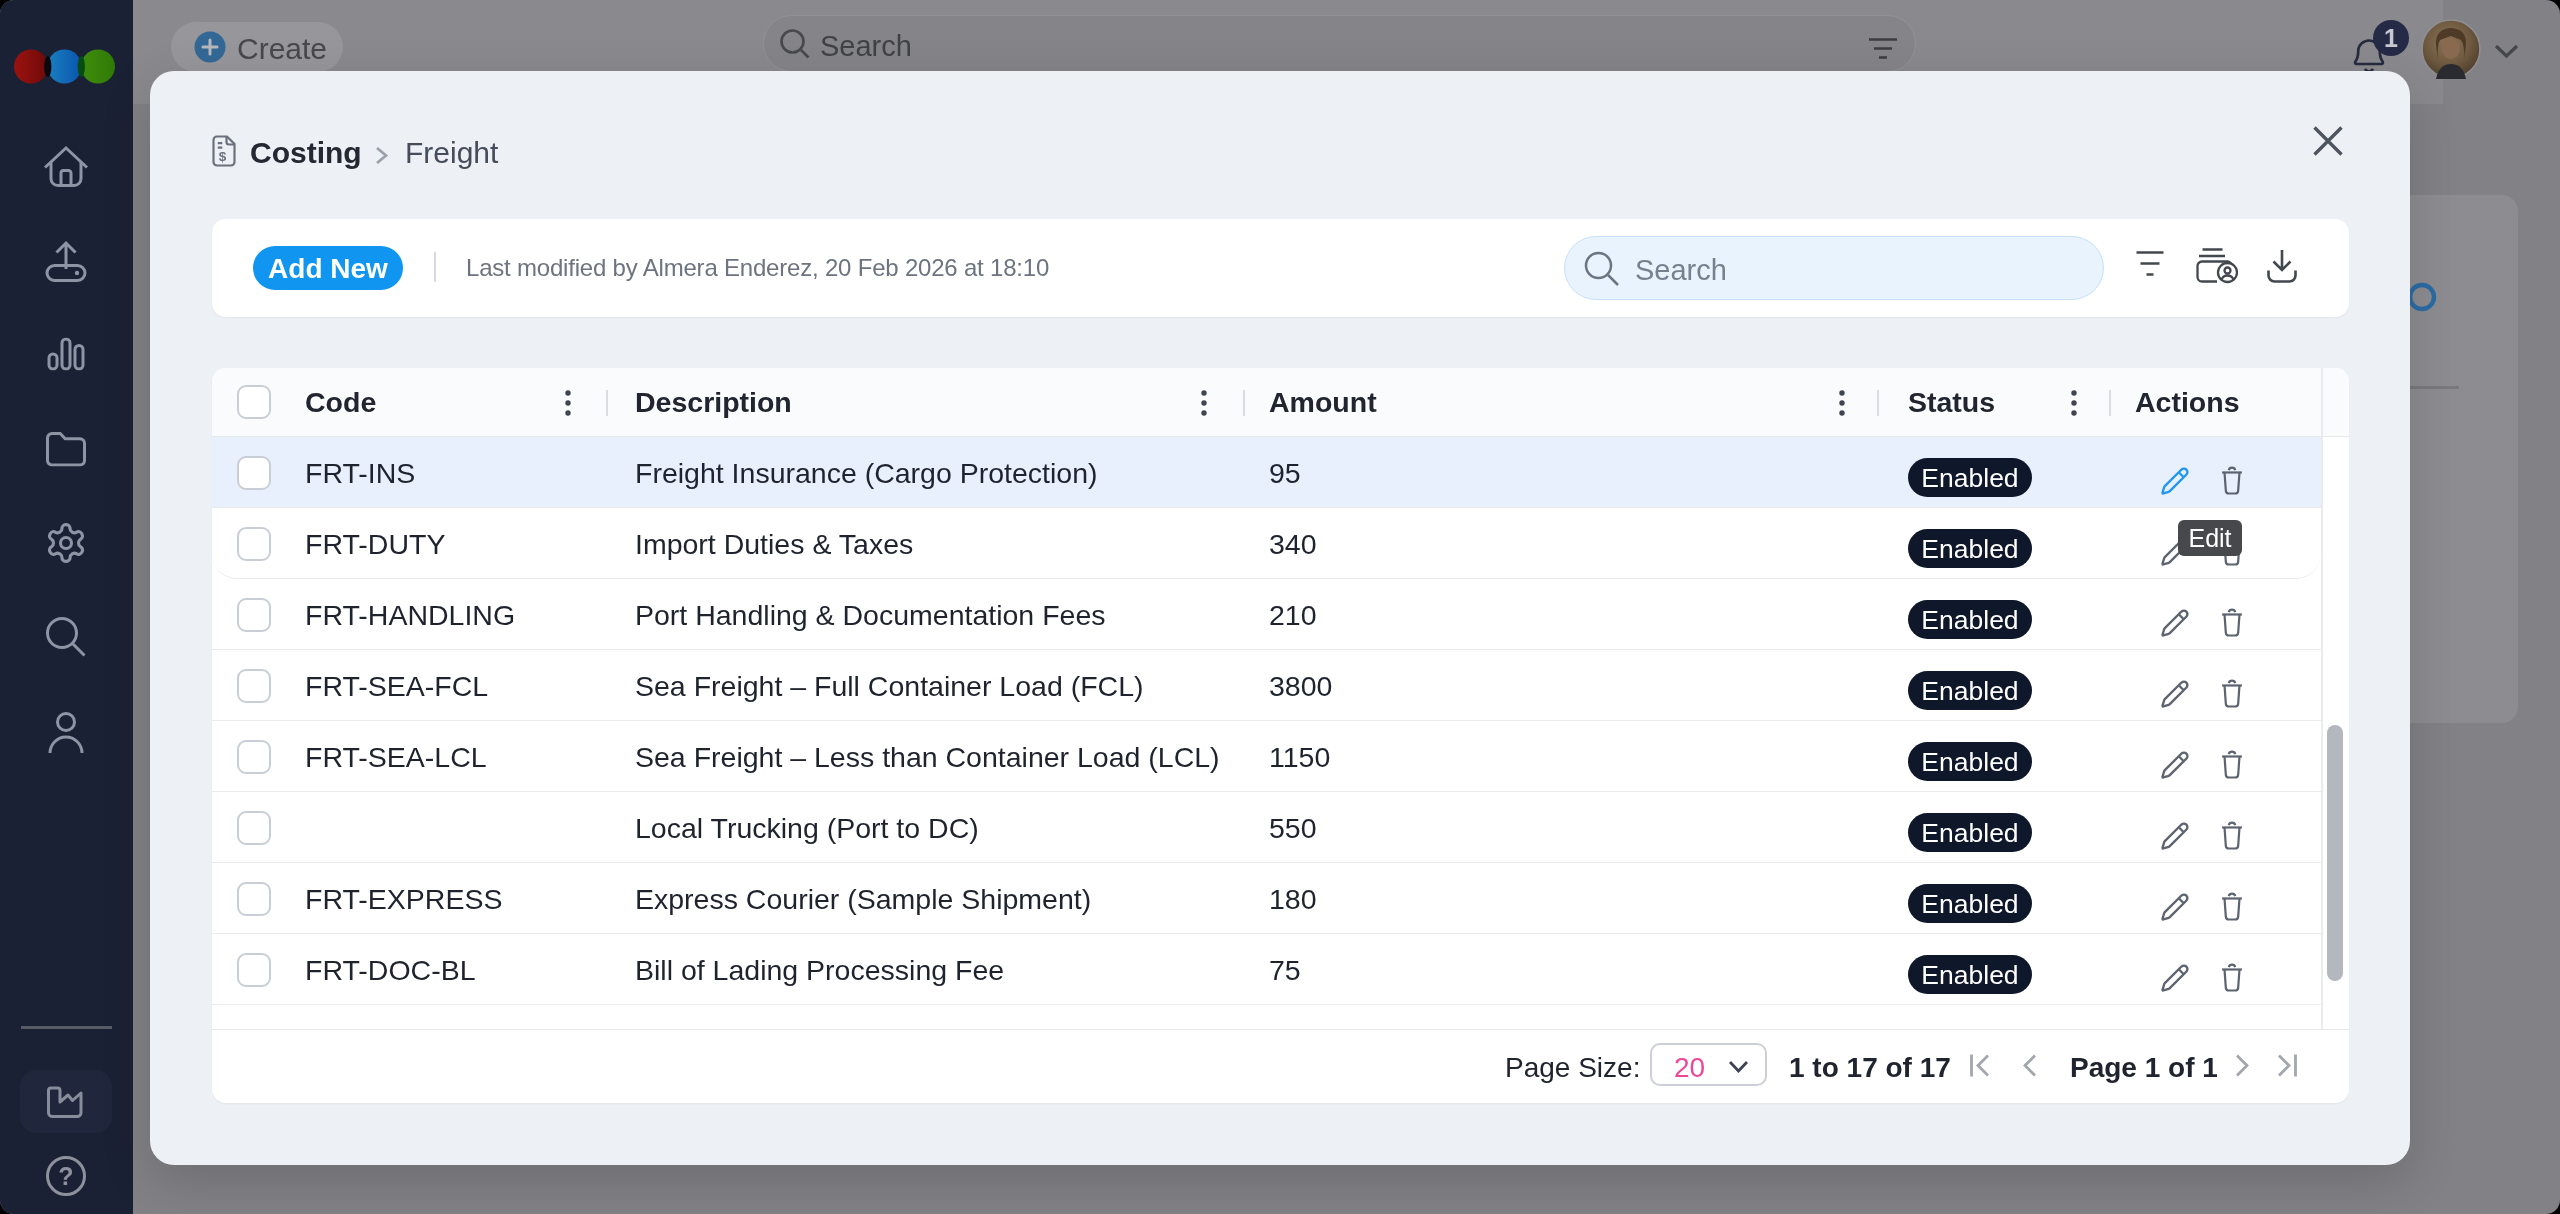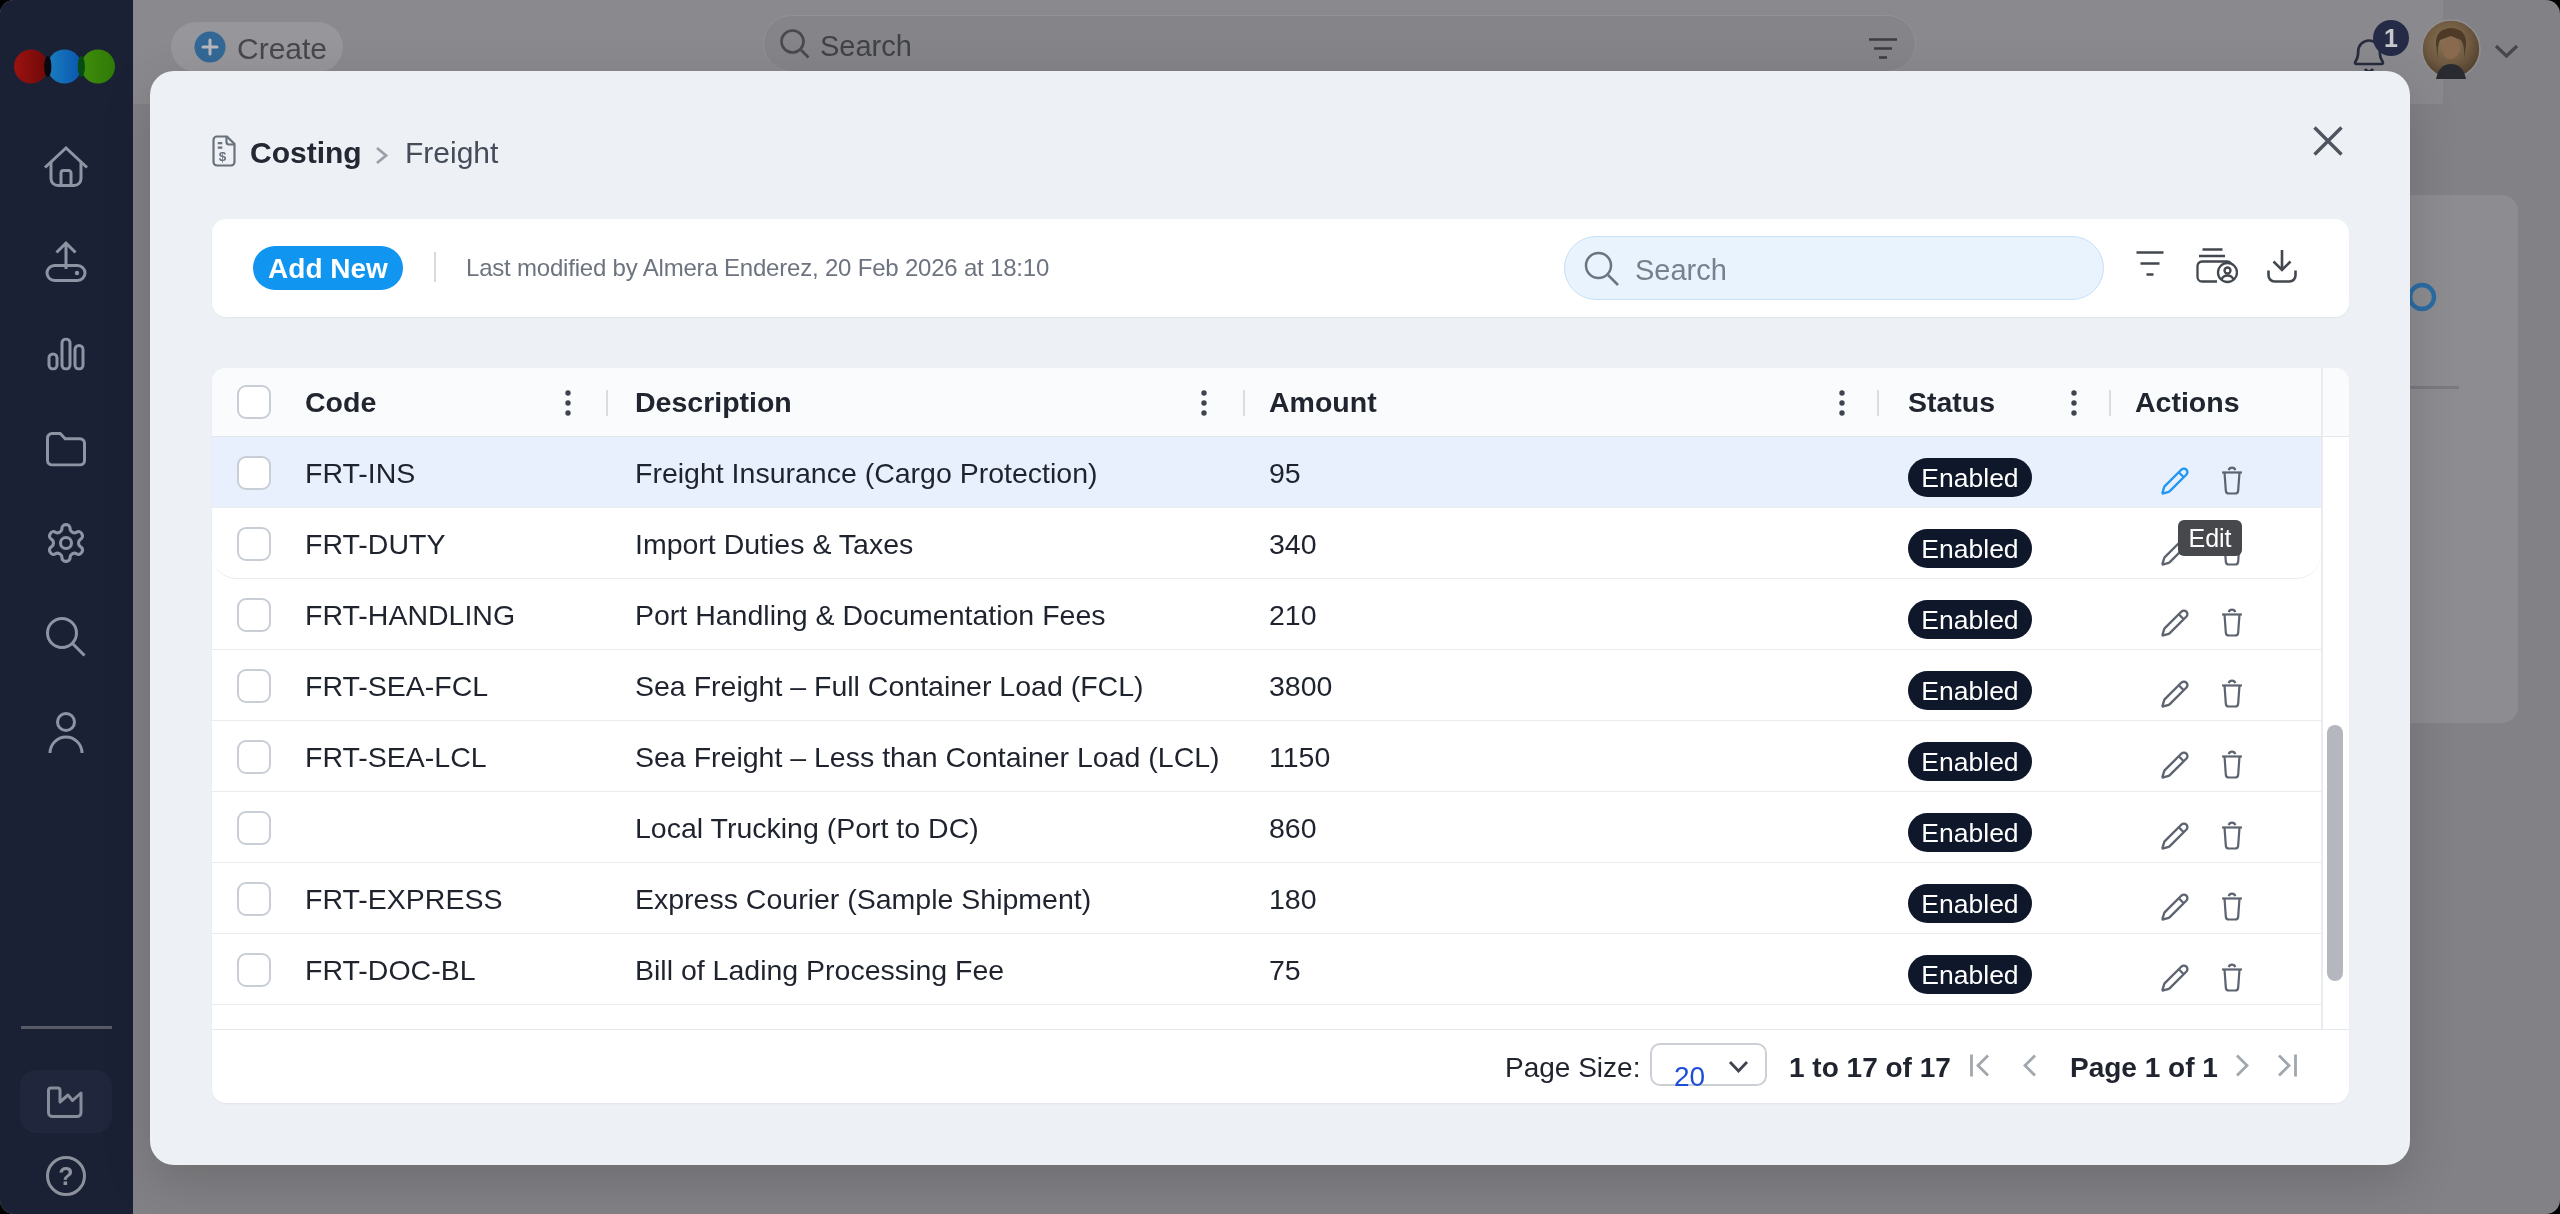--- a/index.html
+++ b/index.html
@@ -311,7 +311,7 @@
       <div class="row" style="top:424px;">
         <div class="cbx"></div>
         <div class="ct" style="left:423px">Local Trucking (Port to DC)</div>
-        <div class="ct" style="left:1057px">860</div>
+        <div class="ct" style="left:1057px">550</div>
         <div class="pill">Enabled</div>
         <svg class="pen" width="30" height="30" viewBox="0 0 24 24" fill="none" stroke="#5d6470" stroke-width="1.9" stroke-linejoin="round">
             <path d="M21.17 6.81a2.82 2.82 0 0 0-3.98-3.99L3.84 16.17a2 2 0 0 0-.5.83l-1.32 4.35a.5.5 0 0 0 .62.62l4.35-1.32a2 2 0 0 0 .83-.5z"></path>

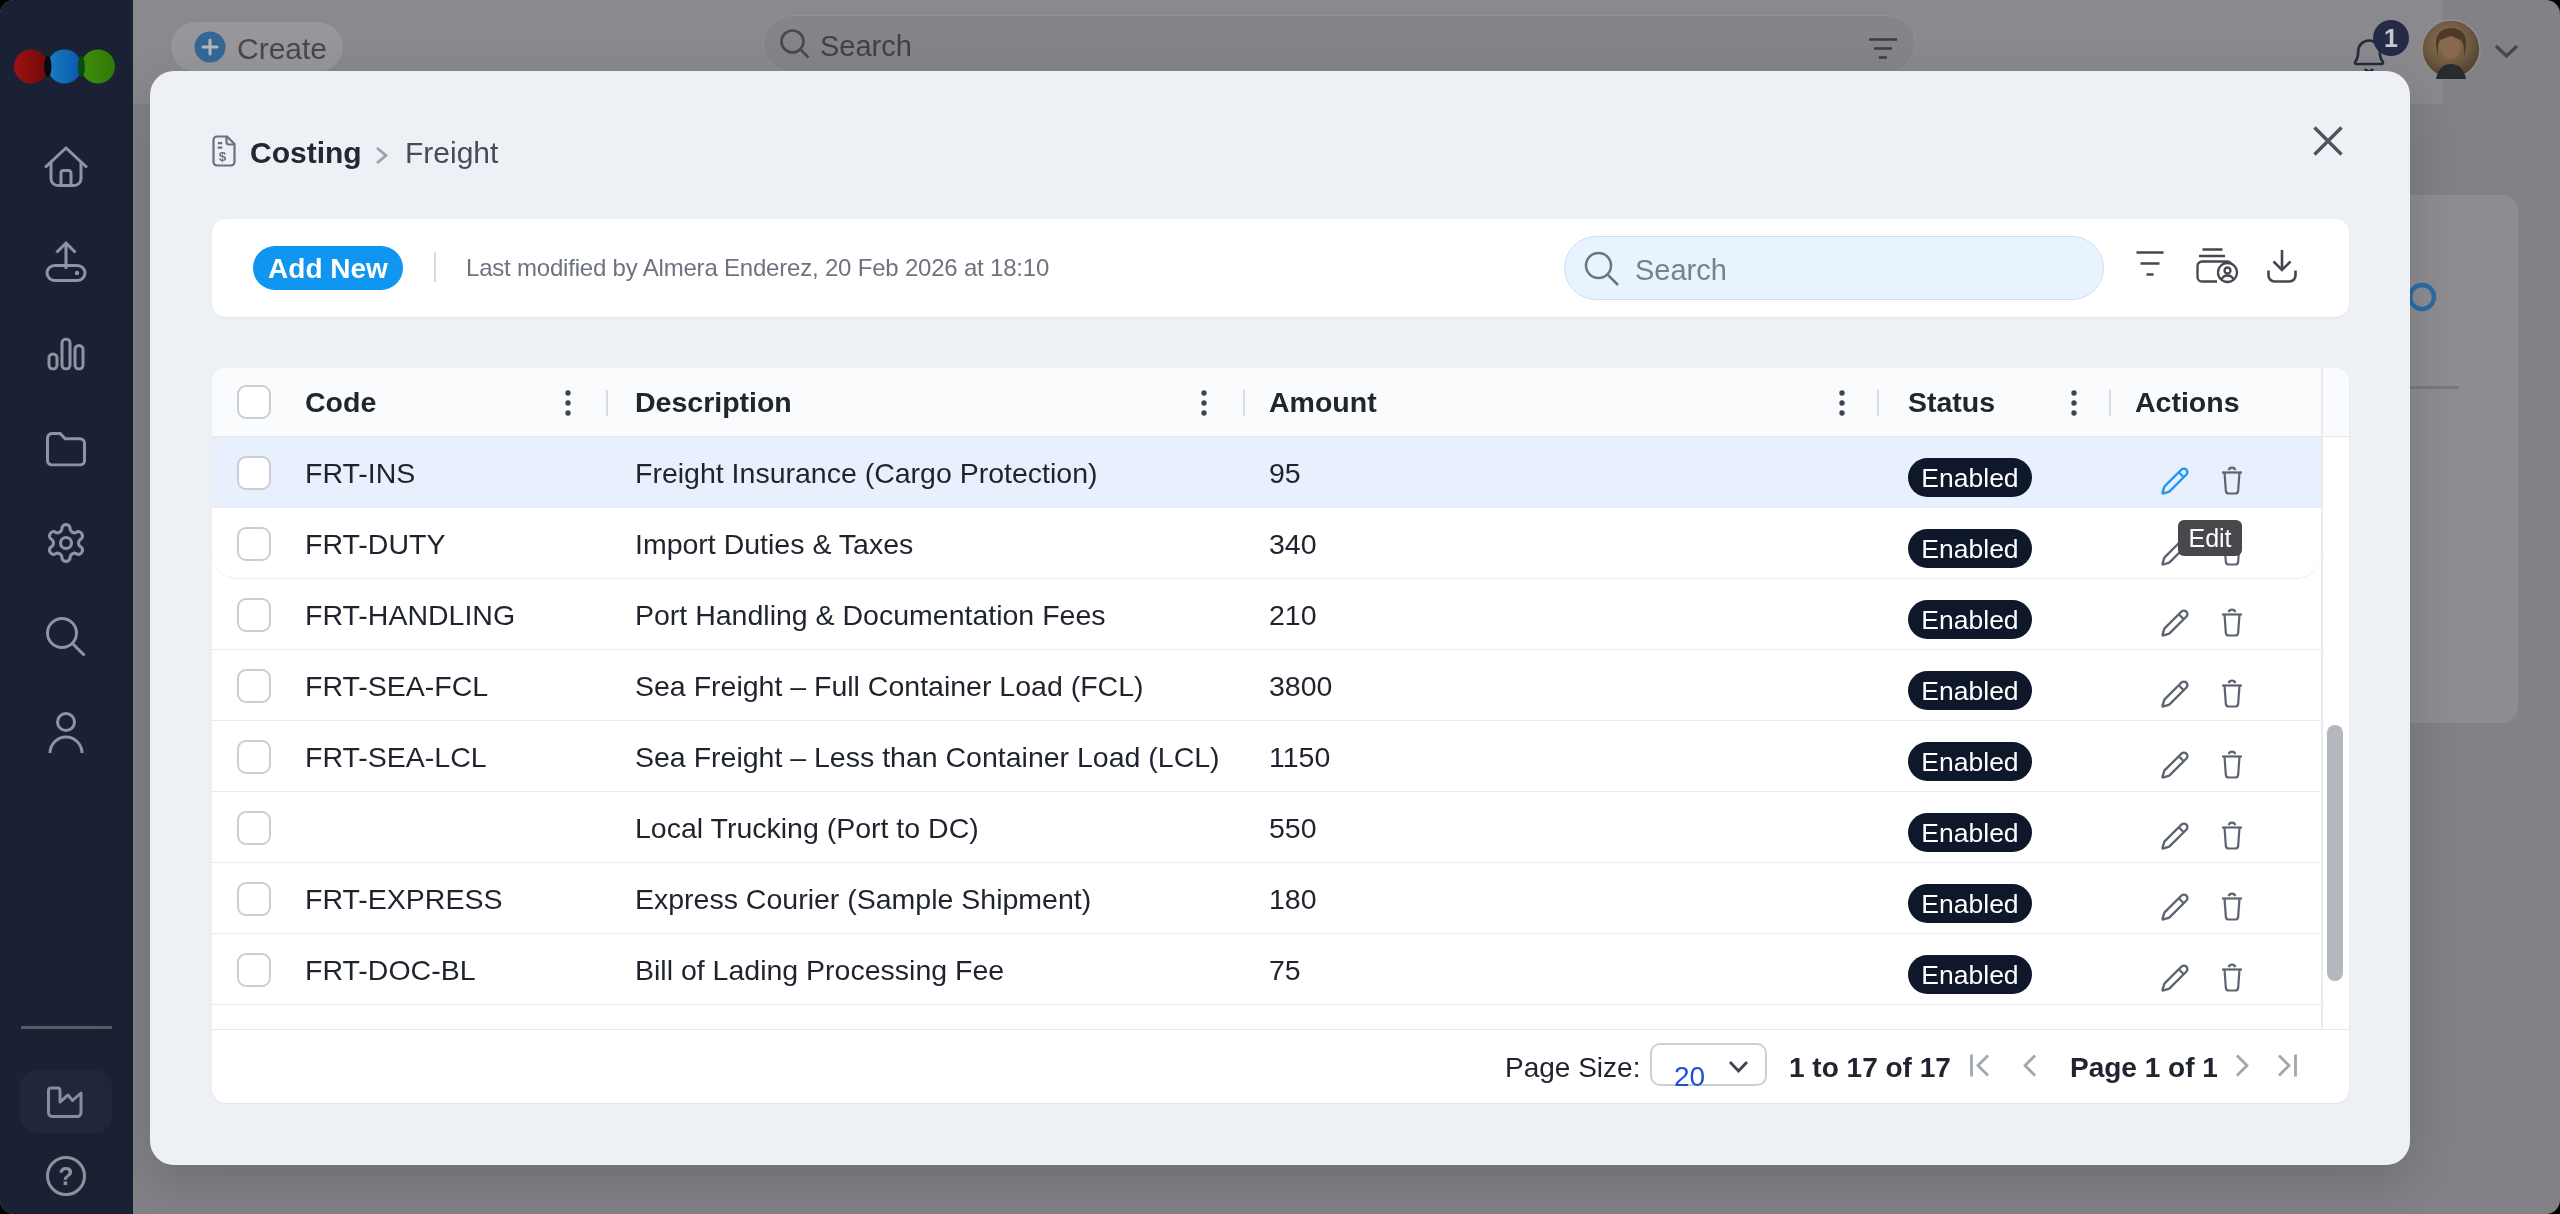--- a/index.html
+++ b/index.html
@@ -362,7 +362,7 @@
       <div class="abs" style="left:0;top:661px;width:2137px;height:74px;border-top:1.5px solid #e5e8ec">
         <div class="t" style="left:1293px;top:22px;width:129px;font-size:28px;color:#20242e;text-align:right">Page Size:</div>
         <div class="abs" style="left:1438px;top:13px;width:117px;height:43px;border:2px solid #ccd0d6;border-radius:10px;background:#fff"></div>
-        <div class="t" style="left:1462px;top:31px;font-size:28px;color:#1d4ed8">20</div>
+        <div class="t" style="left:1462px;top:22px;font-size:28px;color:#ec4899">20</div>
         <svg class="abs" style="left:1516px;top:30px" width="21" height="13" viewBox="0 0 21 13" fill="none" stroke="#3f4450" stroke-width="2.8">
             <path d="M2 2l8.5 9L19 2"></path>
           </svg>

